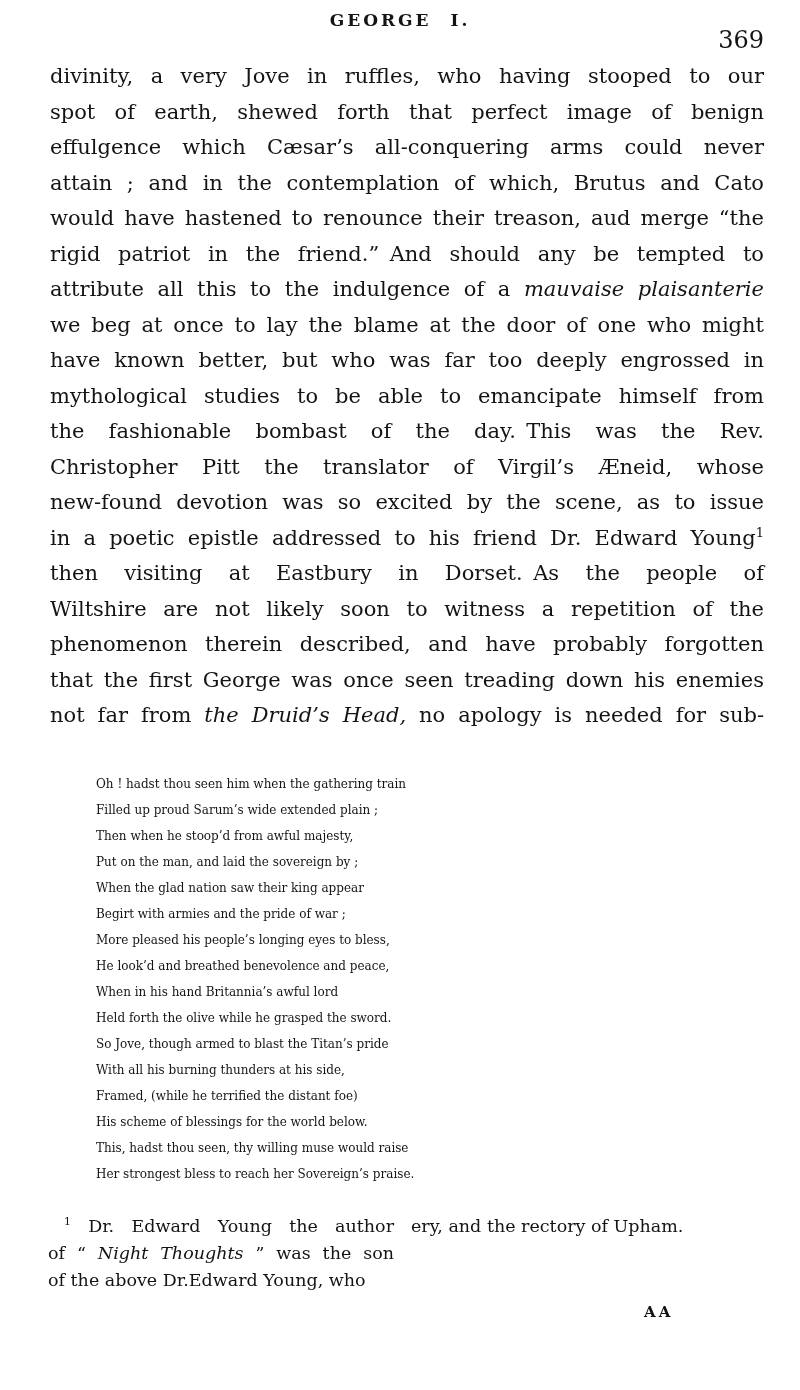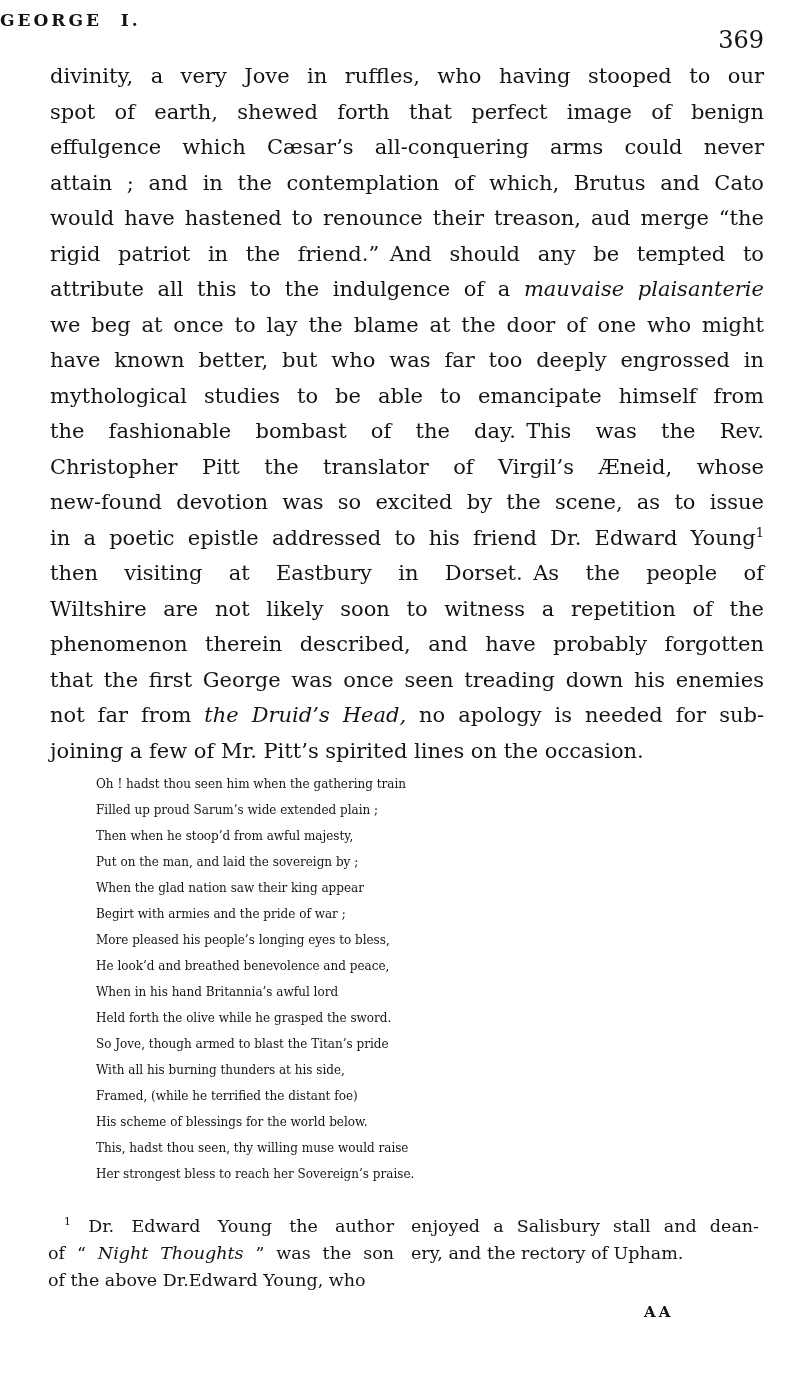--- a/index.html
+++ b/index.html
@@ -19,6 +19,7 @@
   
   .header { position: absolute; top: 10px; left: 0; right: 0; height: 40px; }
   .running-title {
+    text-align: center;
     font-size: 17px;
     letter-spacing: 3px;
     word-spacing: 10px;

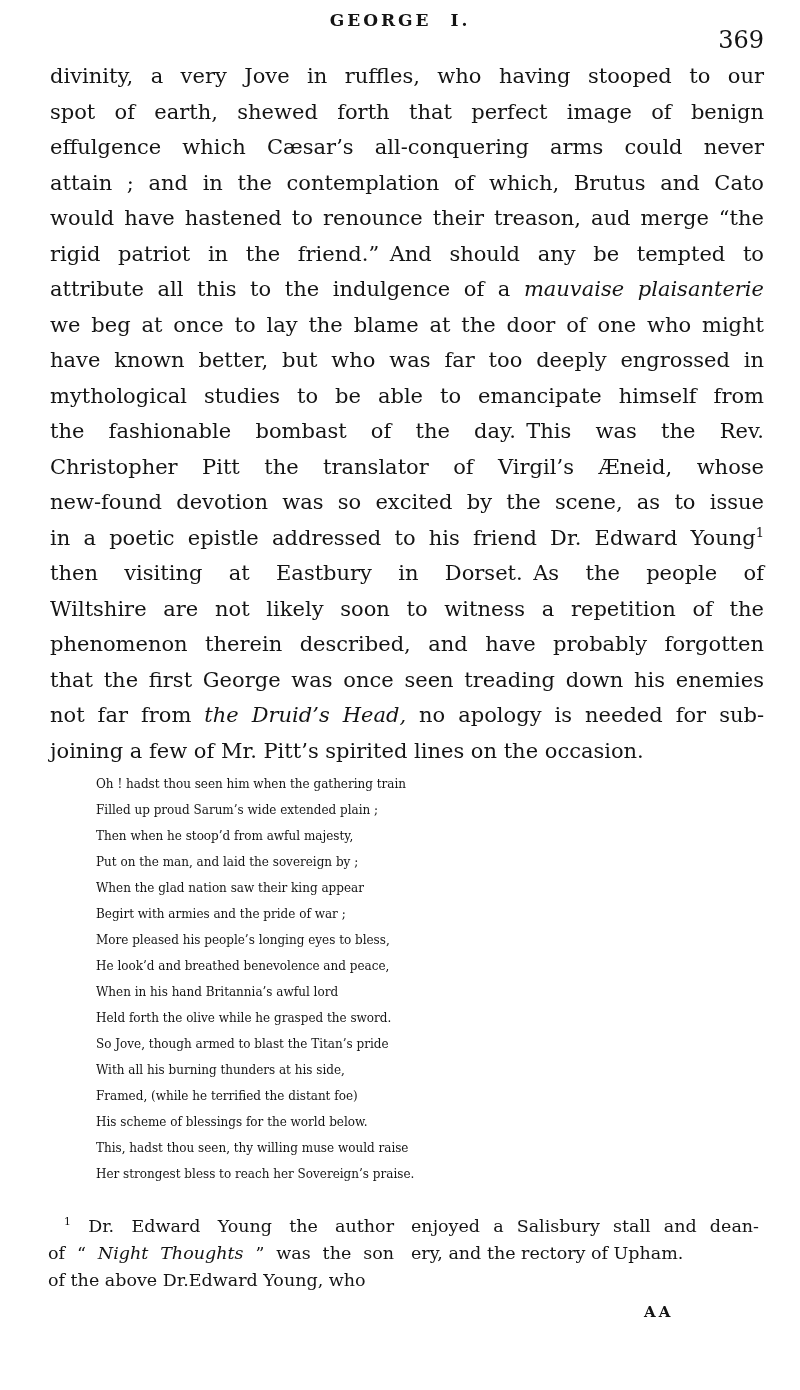--- a/index.html
+++ b/index.html
@@ -113,7 +113,6 @@
       <div class="line j"><span>phenomenon therein described, and have probably forgotten</span></div>
       <div class="line j"><span>that the first George was once seen treading down his enemies</span></div>
       <div class="line j"><span>not far from </span><span class="it">the Druid’s Head,</span><span> no apology is needed for sub-</span></div>
-      <div class="line"><span>joining a few of Mr. Pitt’s spirited lines on the occasion.</span></div>
     </div>
 
   <div class="poem">

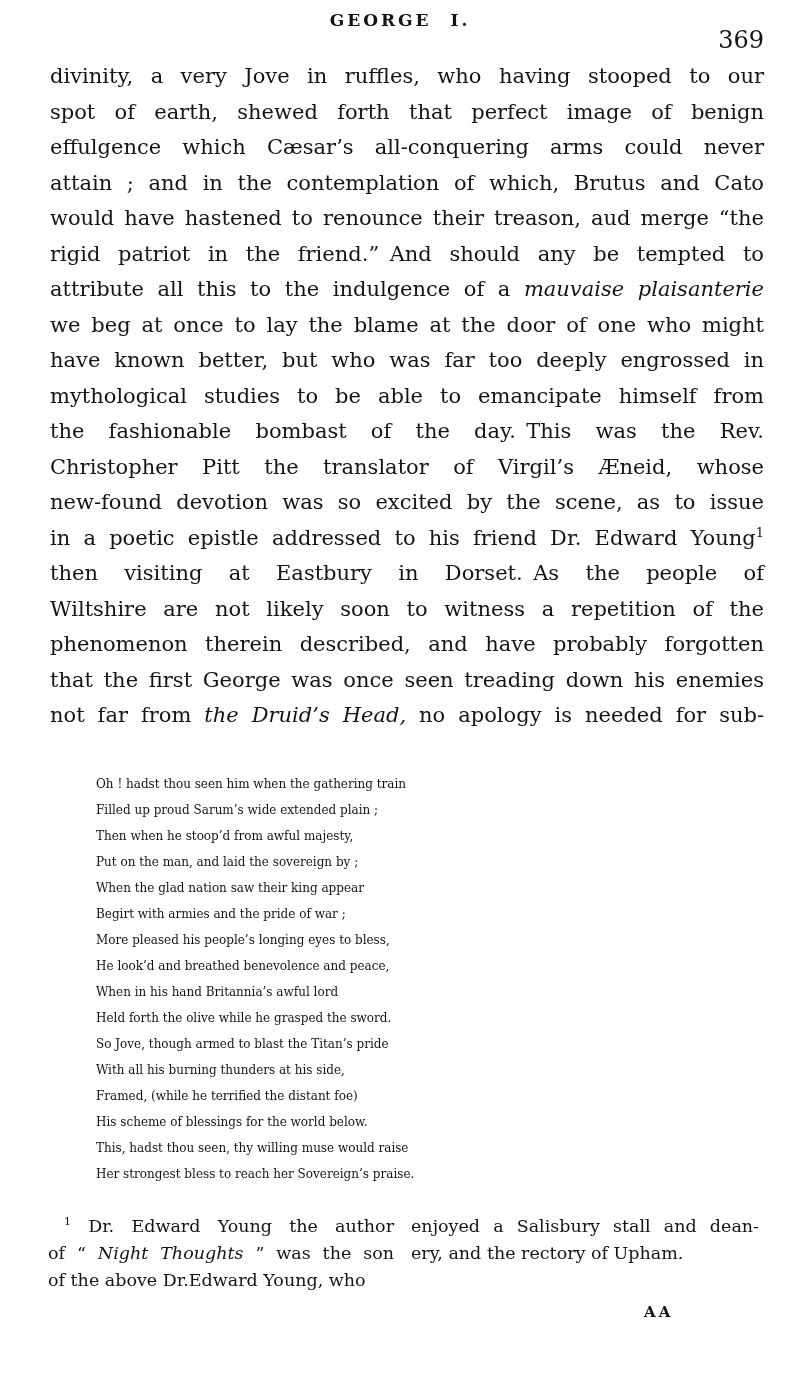--- a/index.html
+++ b/index.html
@@ -141,7 +141,6 @@
         <div class="line"><span>of the above Dr.Edward Young, who</span></div>
       </div>
     <div class="fn-col right">
-        <div class="line j"><span>enjoyed a Salisbury stall and dean-</span></div>
         <div class="line"><span>ery, and the rectory of Upham.</span></div>
       </div>
   </div>

